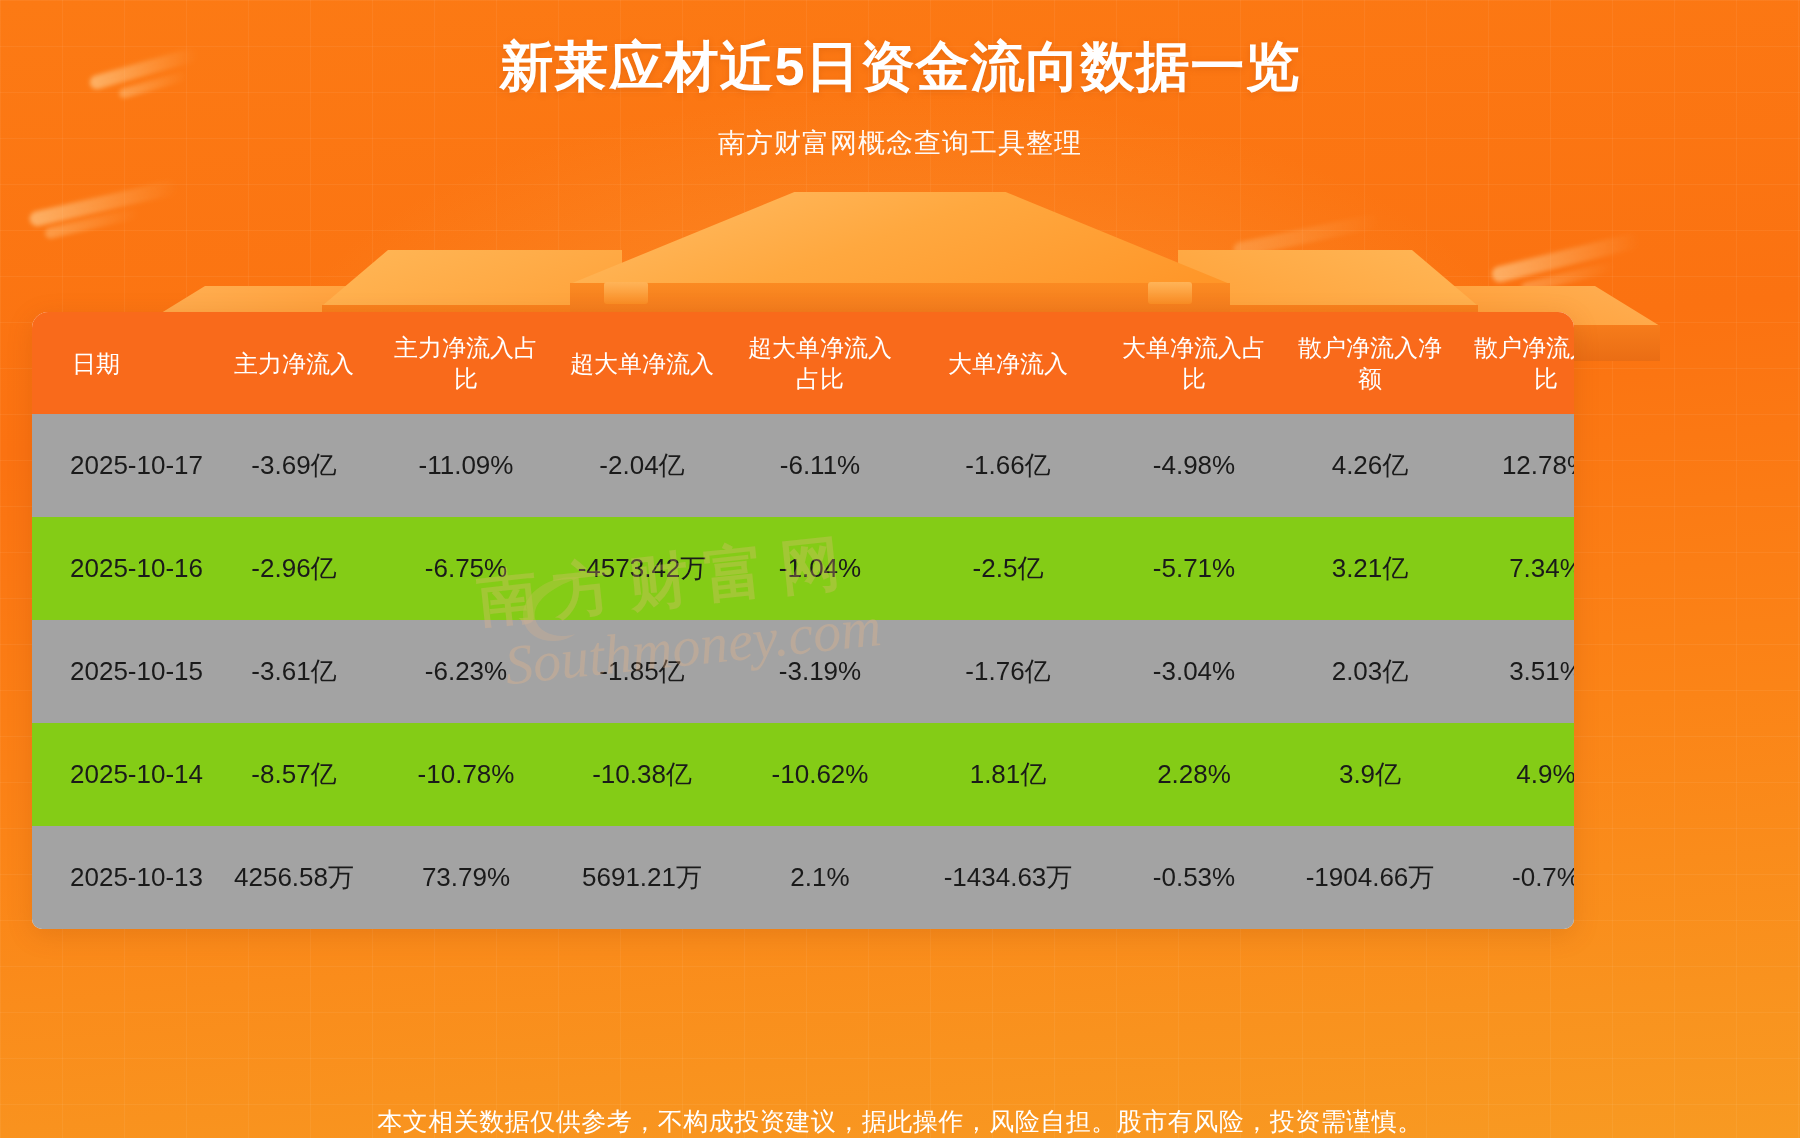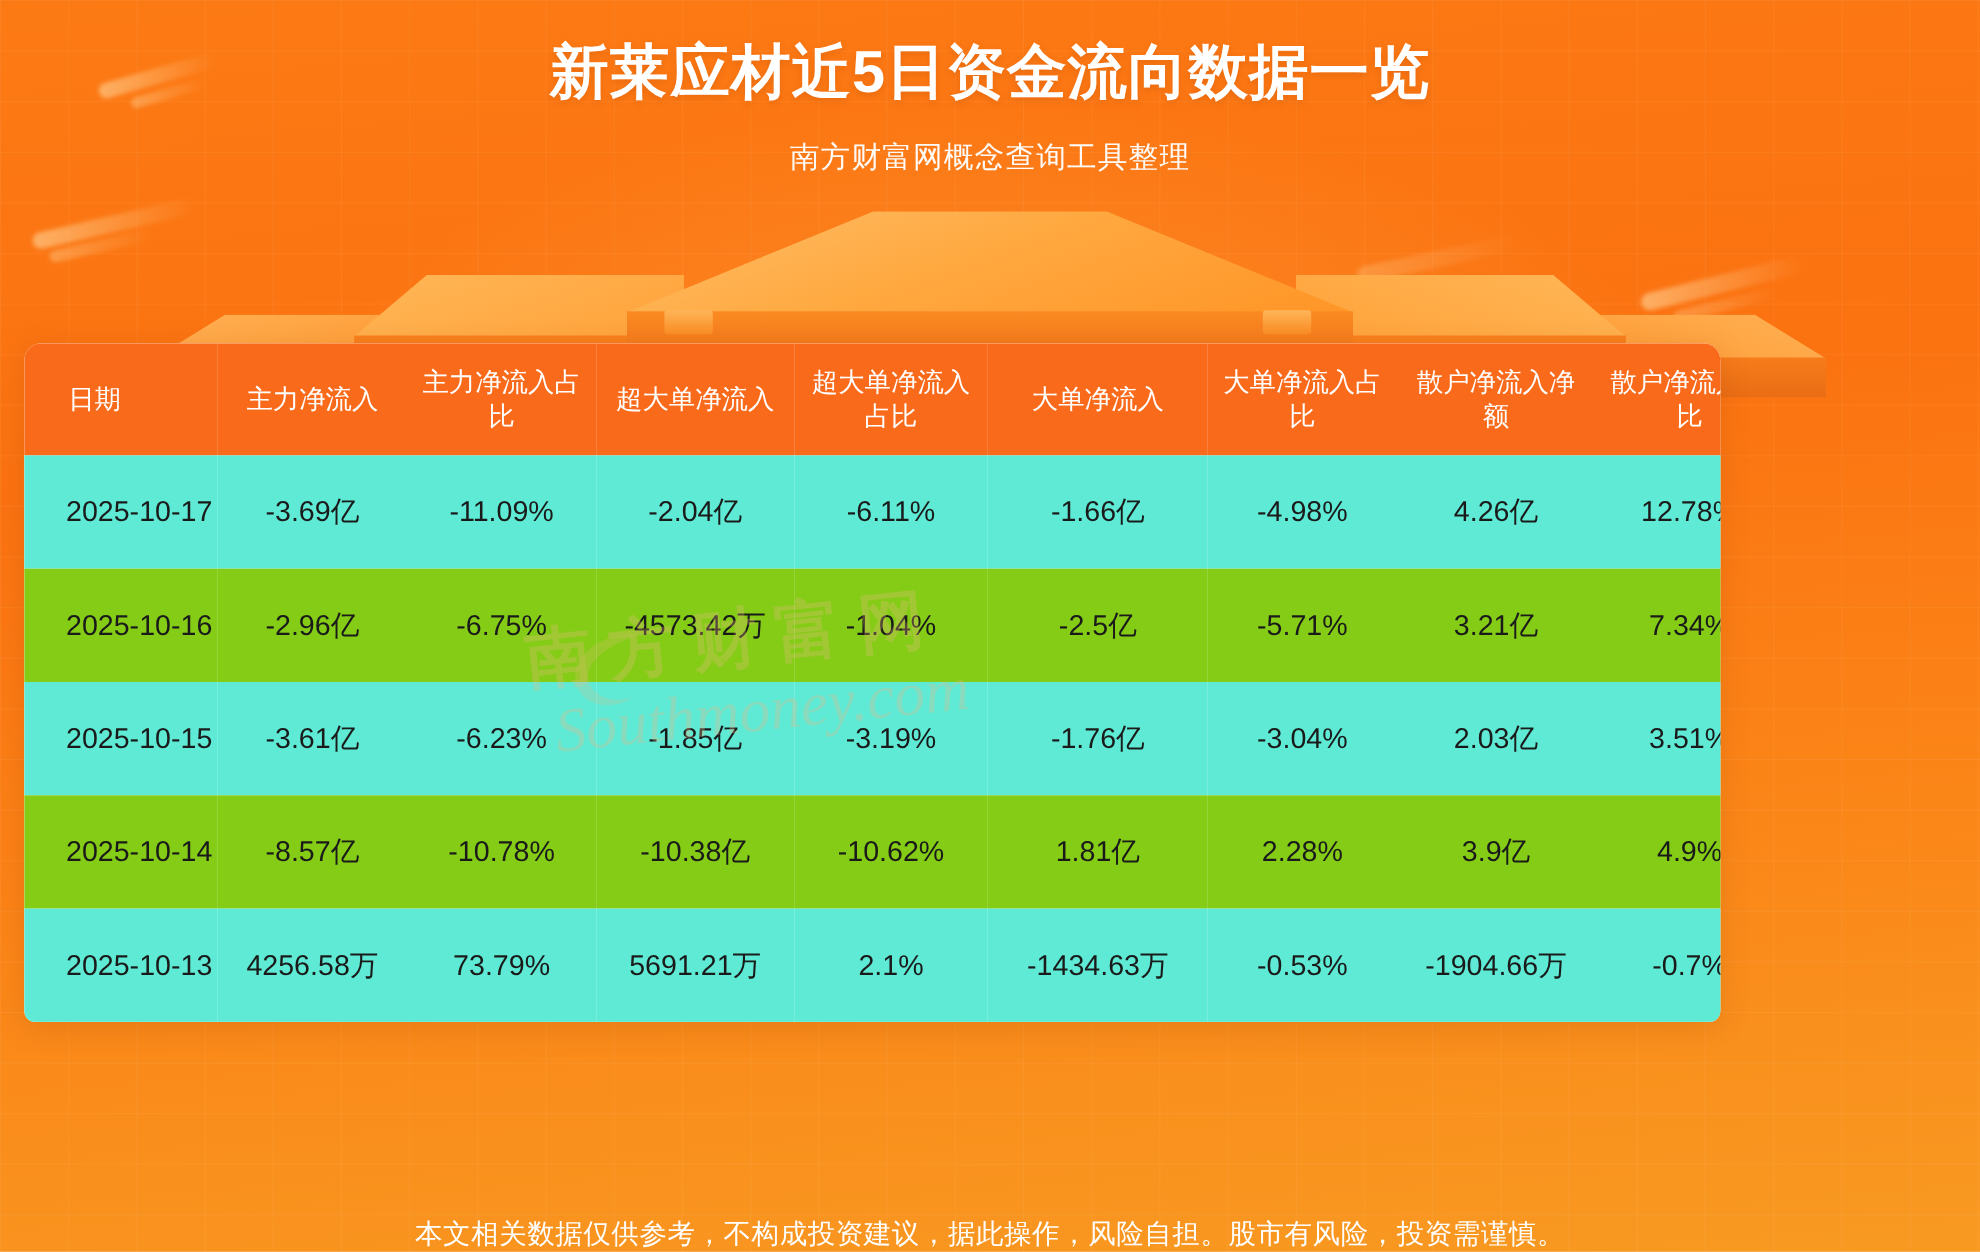--- a/index.html
+++ b/index.html
@@ -124,7 +124,7 @@
   
   .card {
     position: absolute;
-    left: 22px; top: 312px;
+    left: 32px; top: 312px;
     width: 1542px;
     border-radius: 16px 16px 10px 10px;
     overflow: hidden;

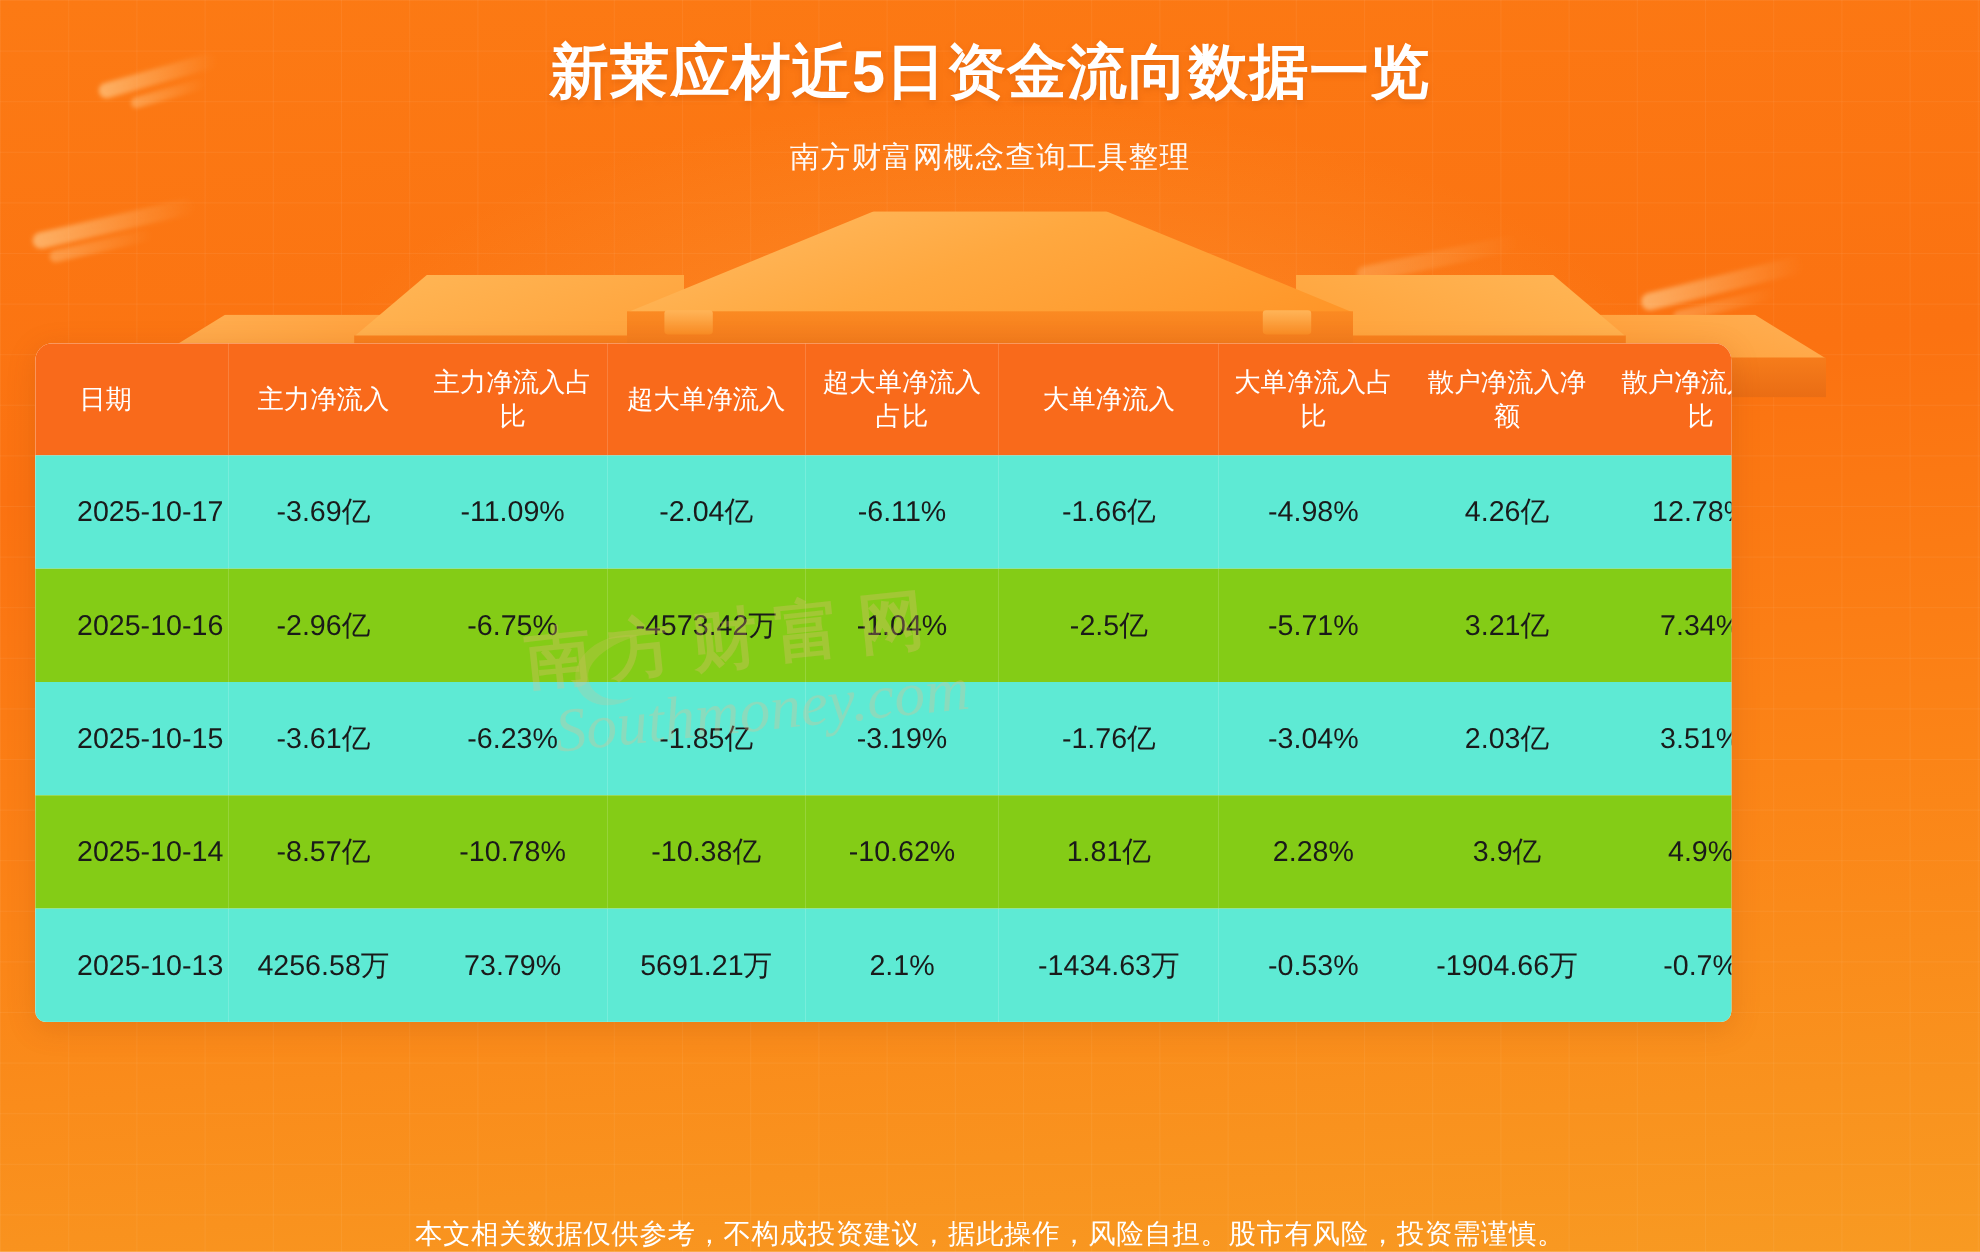--- a/index.html
+++ b/index.html
@@ -156,7 +156,7 @@
     white-space: nowrap;
   }
   tbody td:first-child { text-align: left; padding-left: 38px; }
-  tbody tr.odd  td { background: #5eead4; }
+  tbody tr.odd  td { background: #a3a3a3; }
   tbody tr.even td { background: #84cc16; }
 
   

